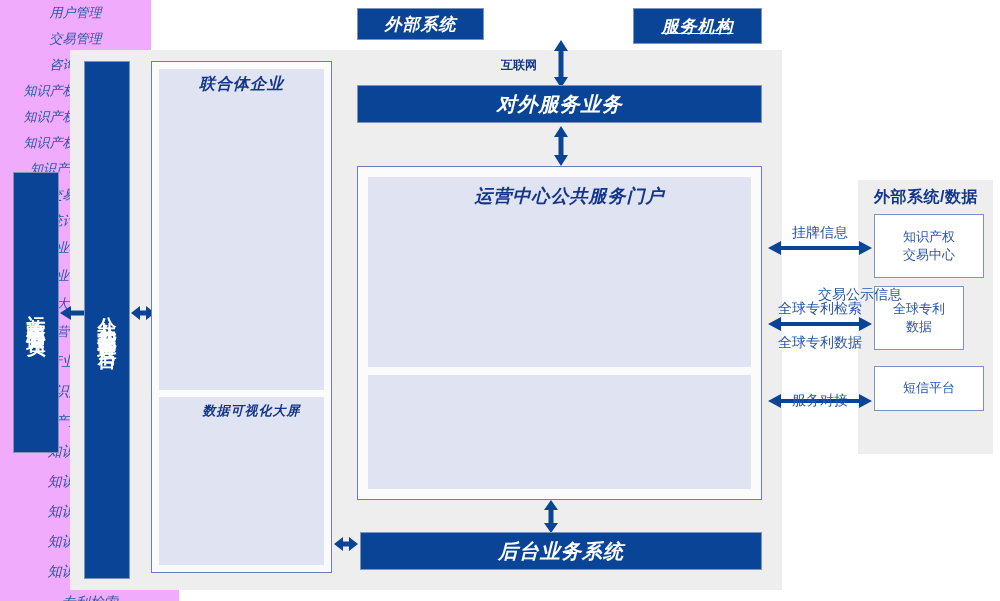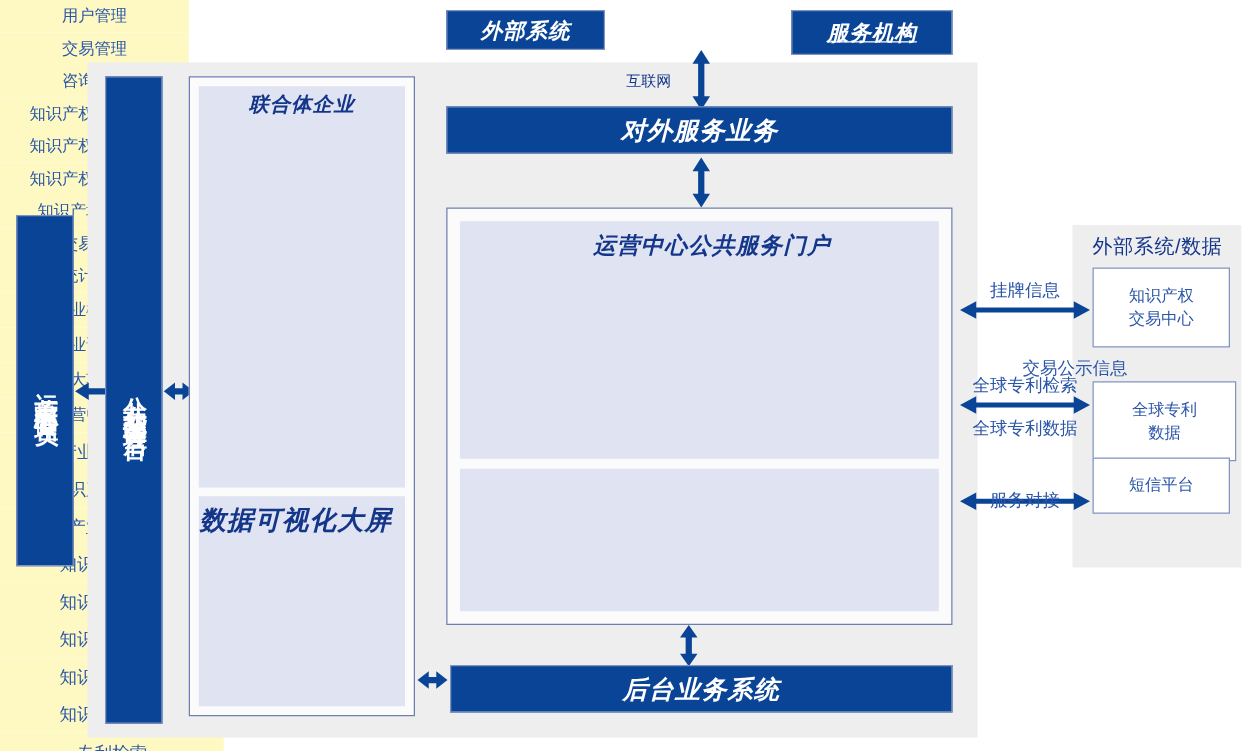--- a/index.html
+++ b/index.html
@@ -45,13 +45,14 @@
     letter-spacing: 1px;
   }
   .cell {
-    background: #fef9c3;
+    background: #f0abfc;
     color: #2a56a8;
     display: flex;
     align-items: center;
     justify-content: center;
     text-align: center;
     line-height: 1.15;
+    font-style: italic;
   }
   .vert-text {
     writing-mode: vertical-rl;

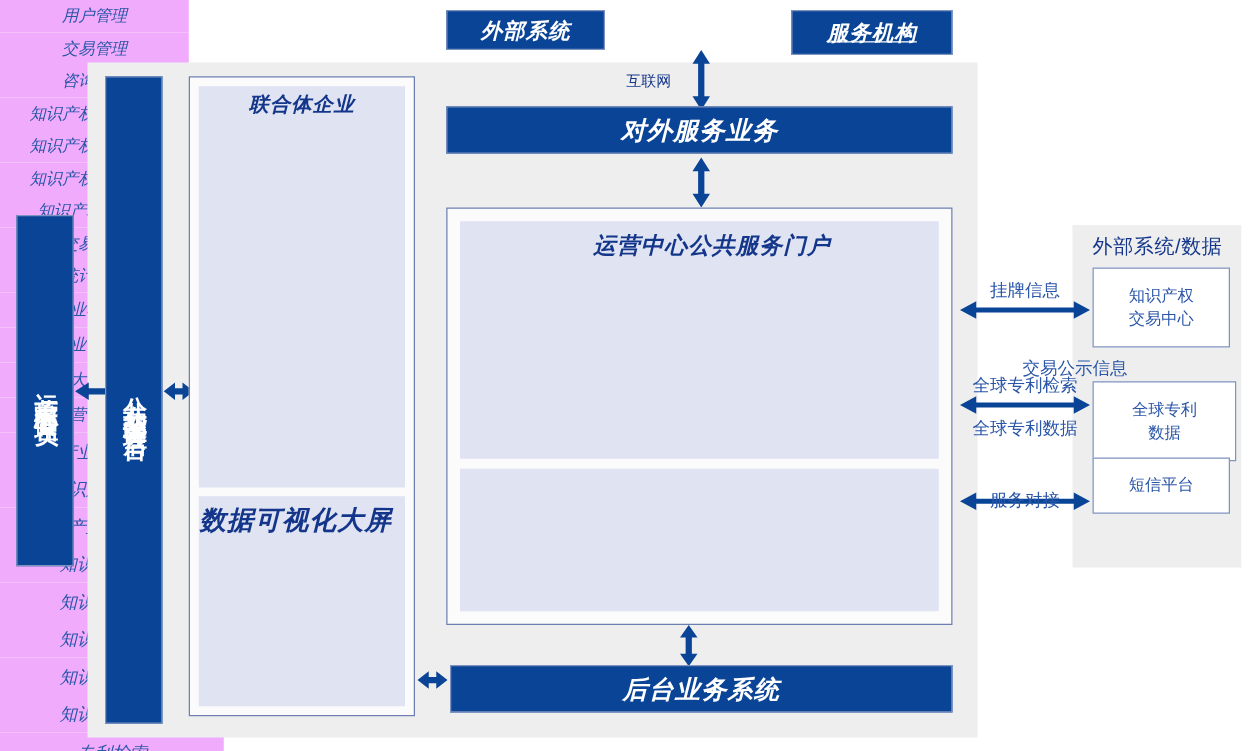--- a/index.html
+++ b/index.html
@@ -72,7 +72,7 @@
     white-space: nowrap;
     text-align: center;
   }
-  .conn-label.bold { font-weight: normal; }
+  .conn-label.bold { font-weight: bold; }
 
   .ext-title {
     position: absolute;

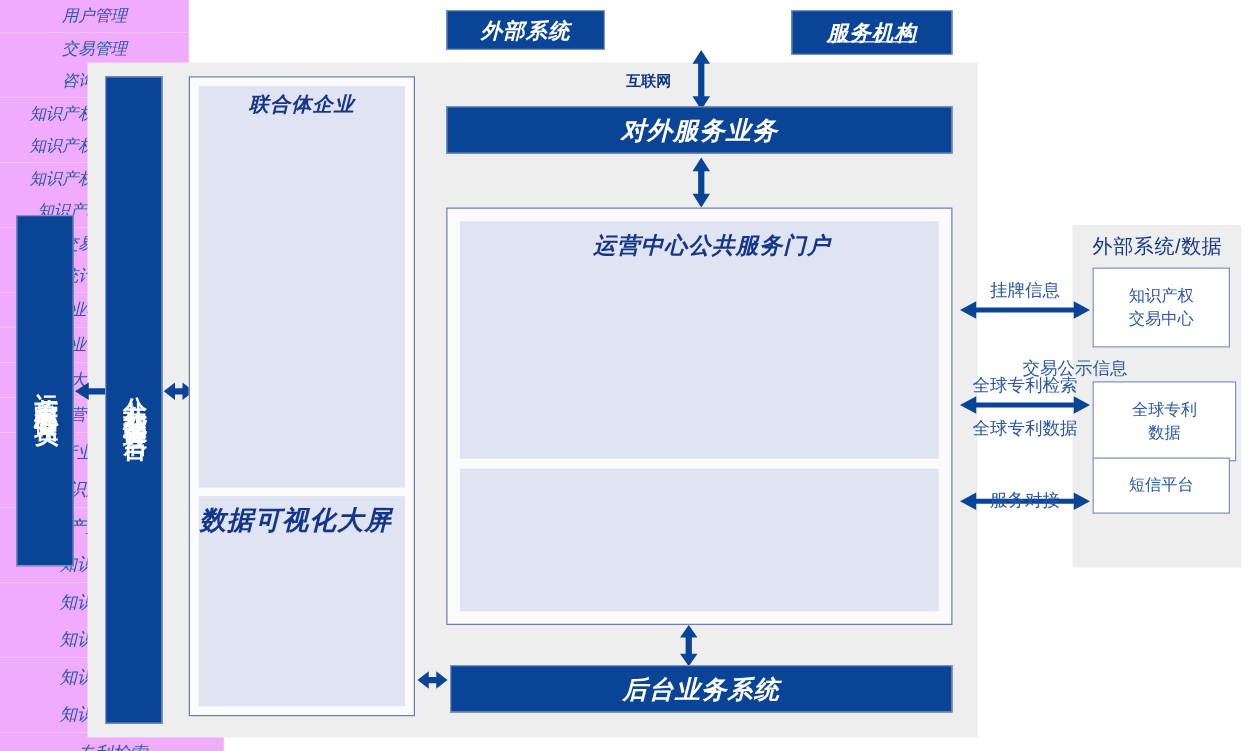--- a/index.html
+++ b/index.html
@@ -77,7 +77,7 @@
   .ext-title {
     position: absolute;
     color: #14368a;
-    font-weight: normal;
+    font-weight: bold;
     font-size: 16px;
     letter-spacing: 0.5px;
   }

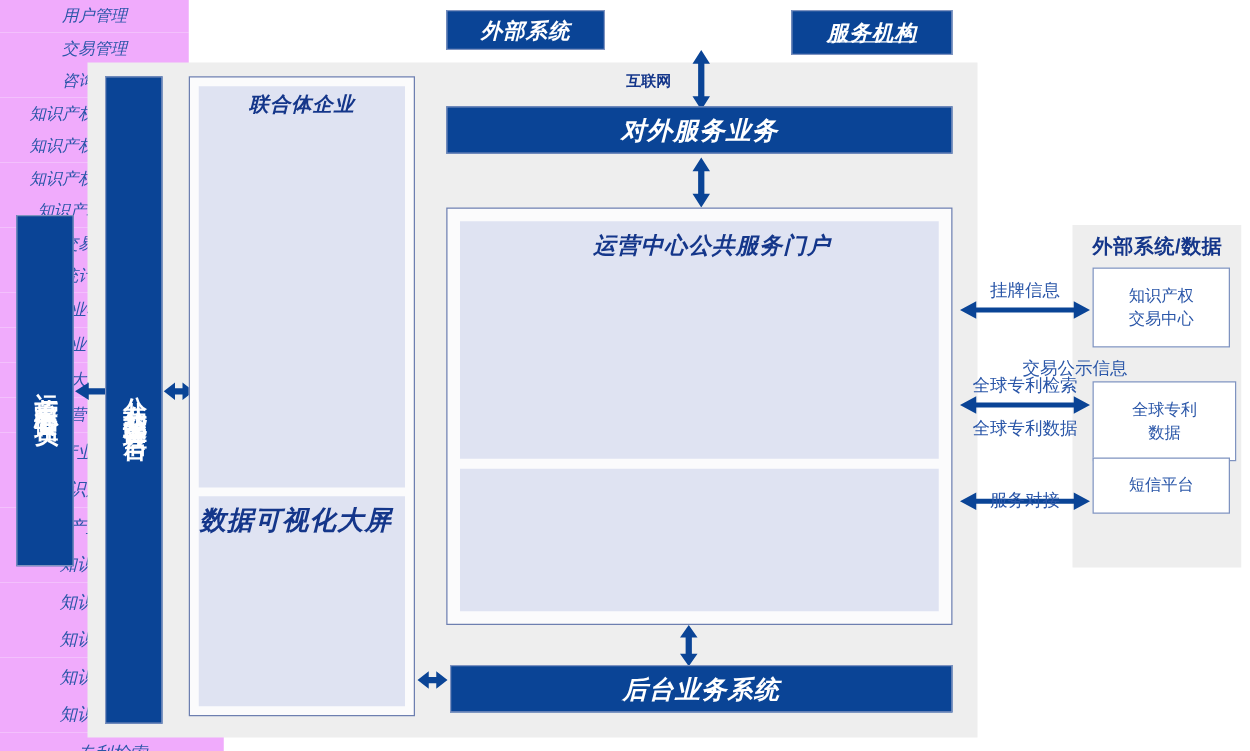--- a/index.html
+++ b/index.html
@@ -253,7 +253,7 @@
     <span>知识产权
 交易中心</span>
   </div>
-  <div class="ext-box" style="left:874px; top:305px; width:115px; height:64px; white-space:pre-line;">
+  <div class="ext-box" style="left:874px; top:286px; width:90px; height:64px; white-space:pre-line;">
     <span>全球专利
 数据</span>
   </div>

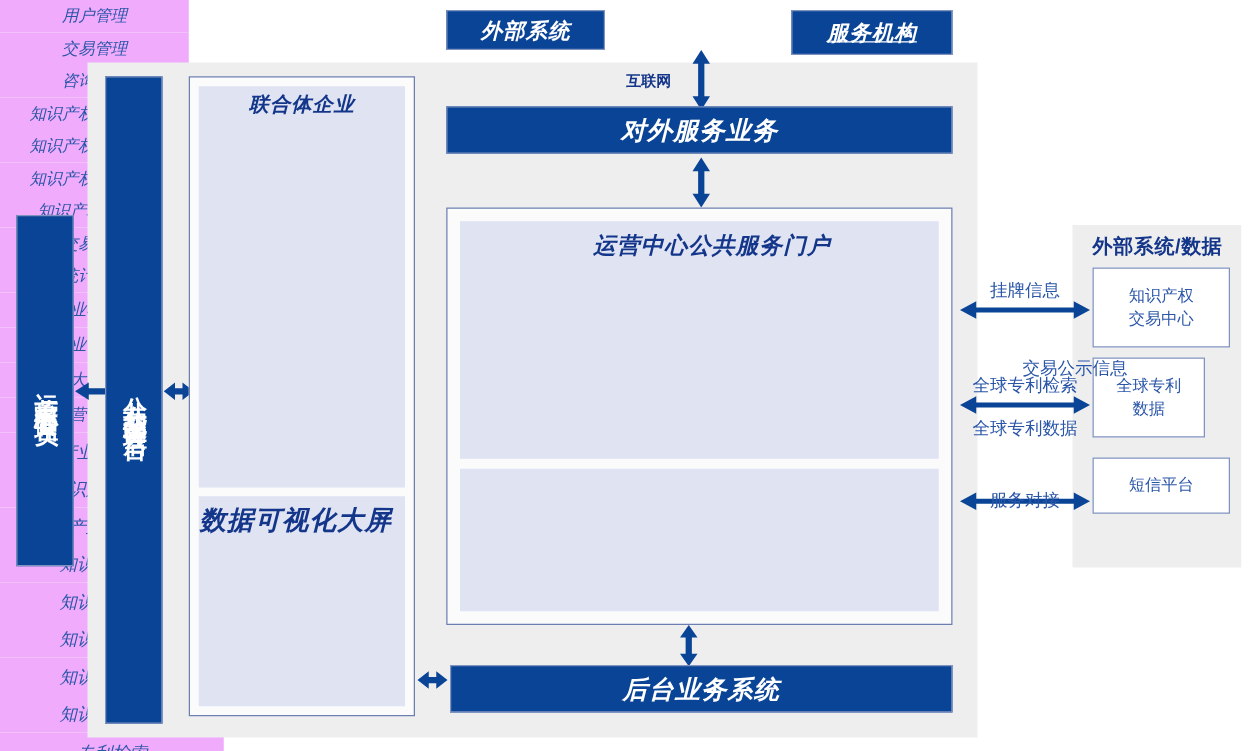--- a/index.html
+++ b/index.html
@@ -179,7 +179,7 @@
     </div>
 
   <div class="lav-group" style="left:159px; top:397px; width:165px; height:168px;"></div>
-  <div class="lav-title" style="position:absolute; left:154px; top:402px; width:165px; font-size:21px;">数据可视化大屏</div>
+  <div class="lav-title" style="position:absolute; left:169px; top:402px; width:165px; font-size:13px;">数据可视化大屏</div>
 
   <div class="cell" style="left:166px; top:427px; width:151px; height:28px; font-size:13px;">
       <span>产业概览页</span>

